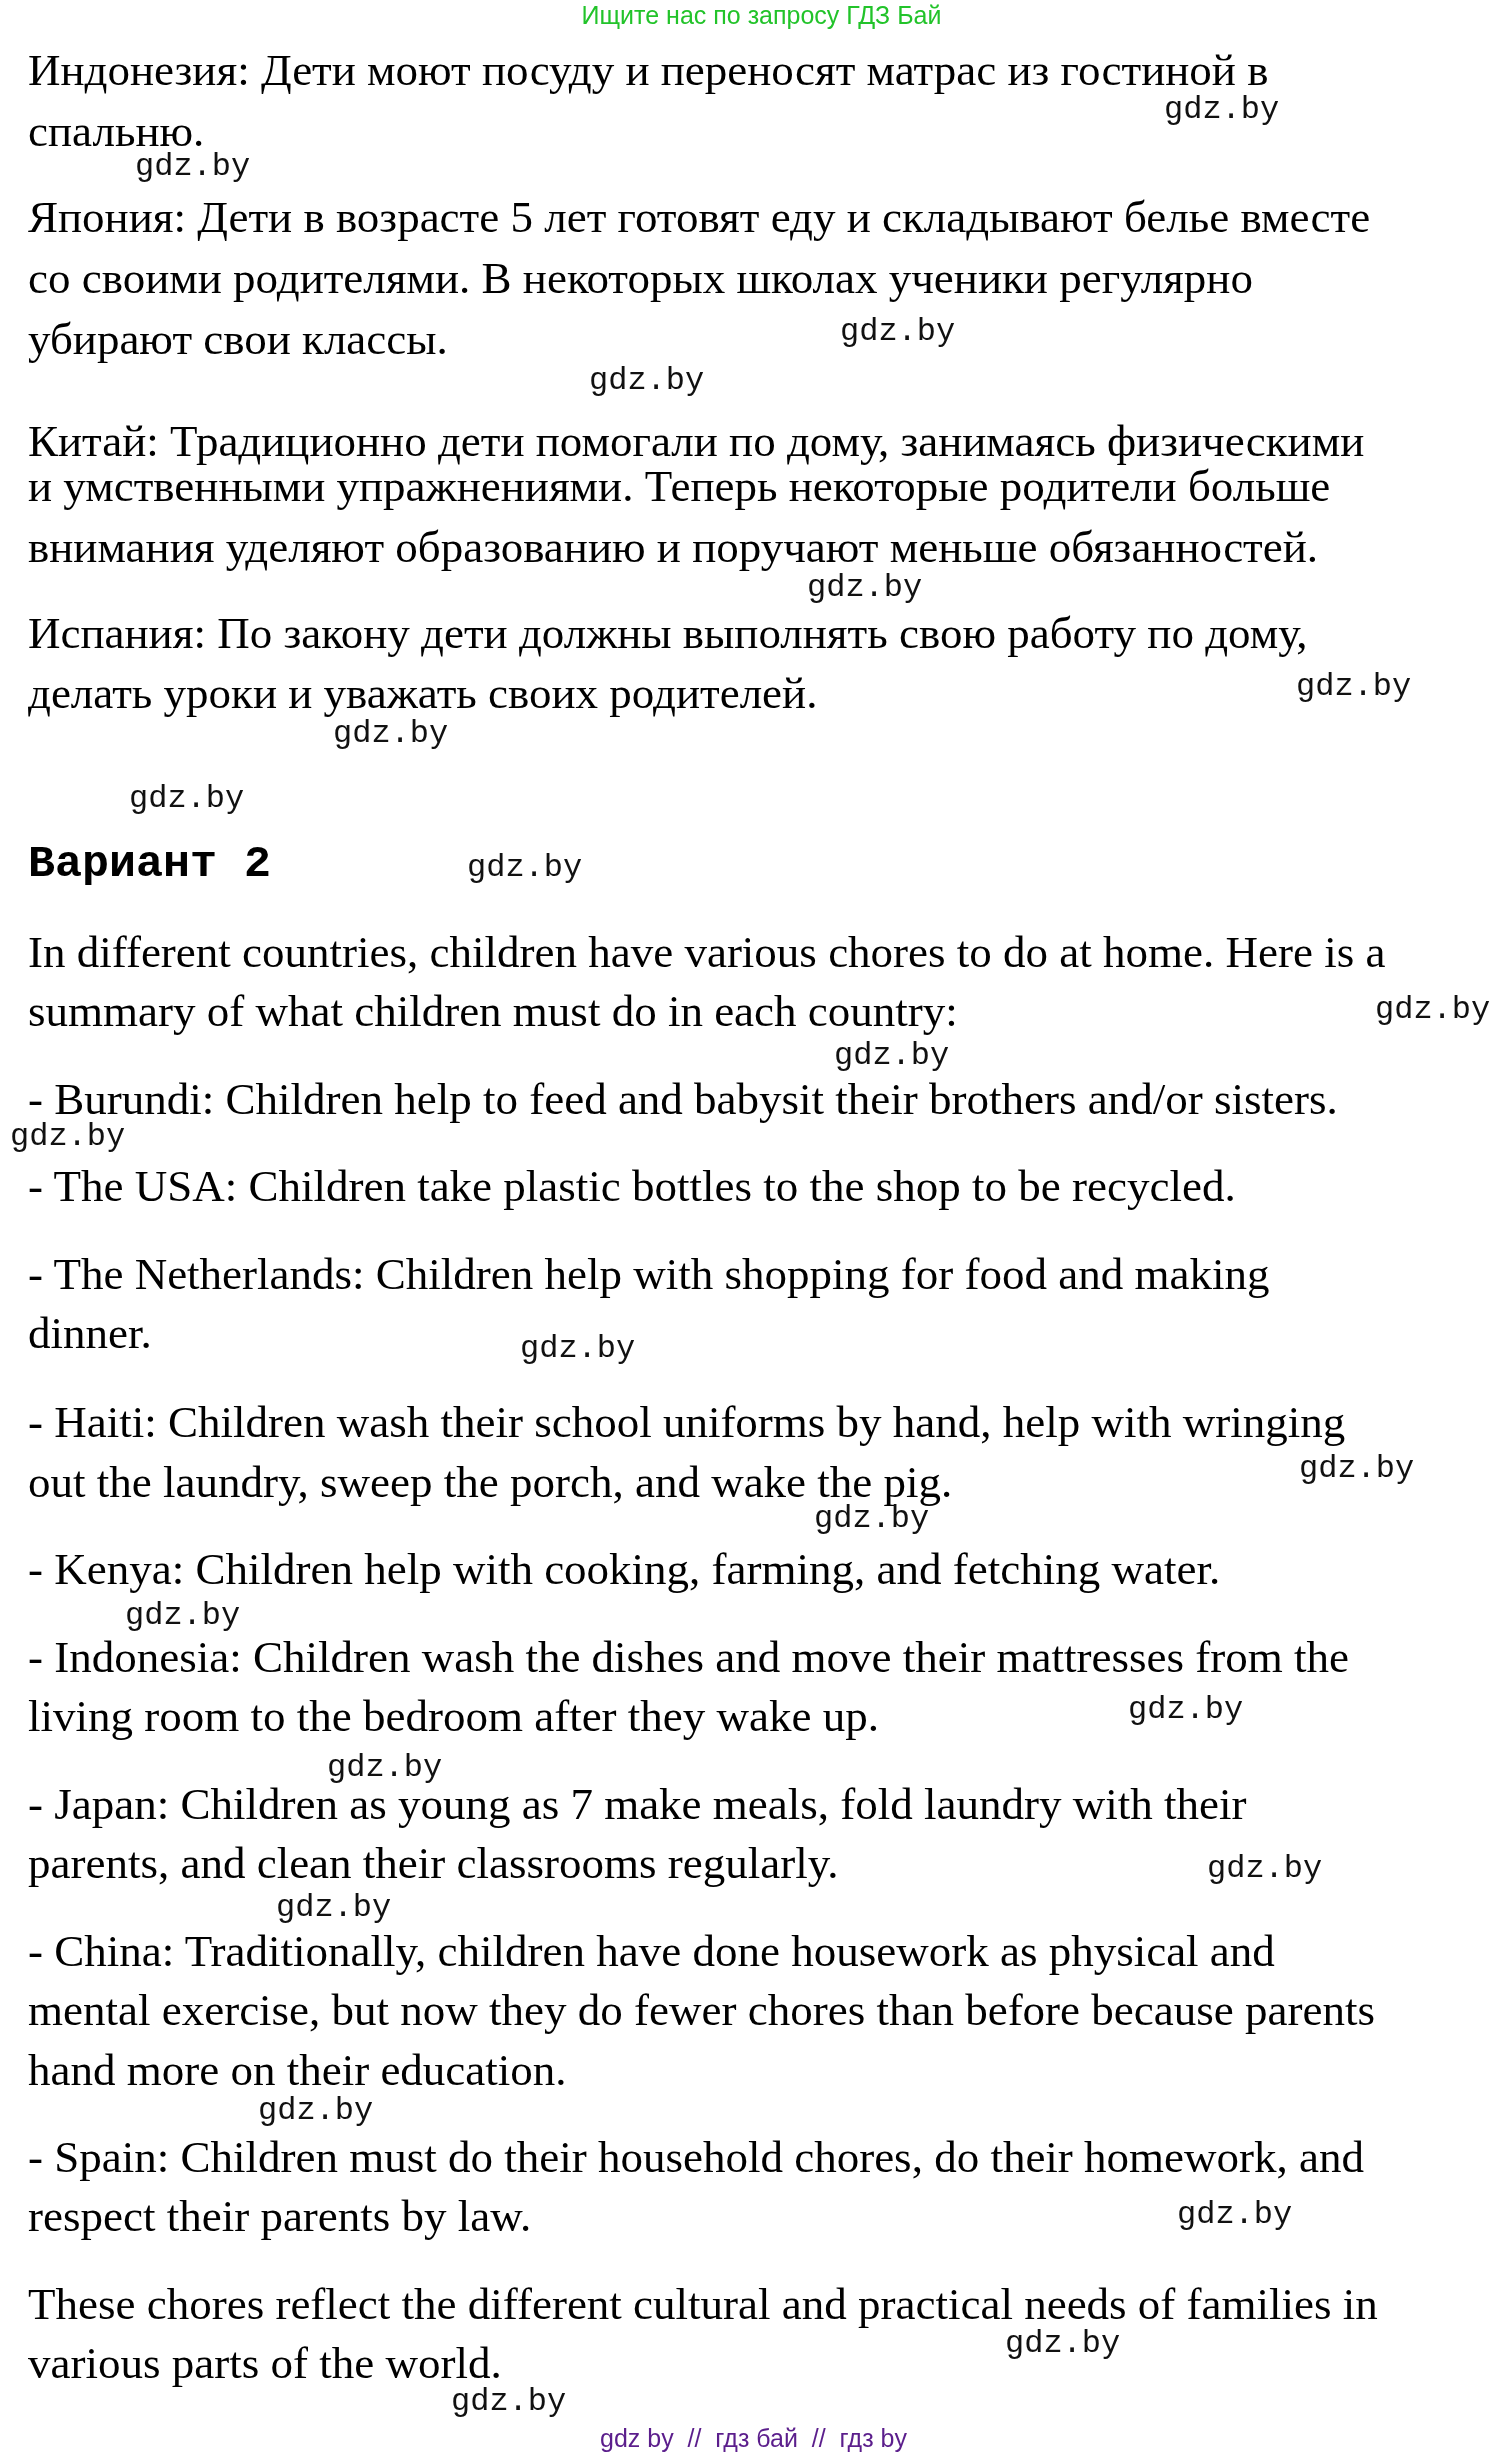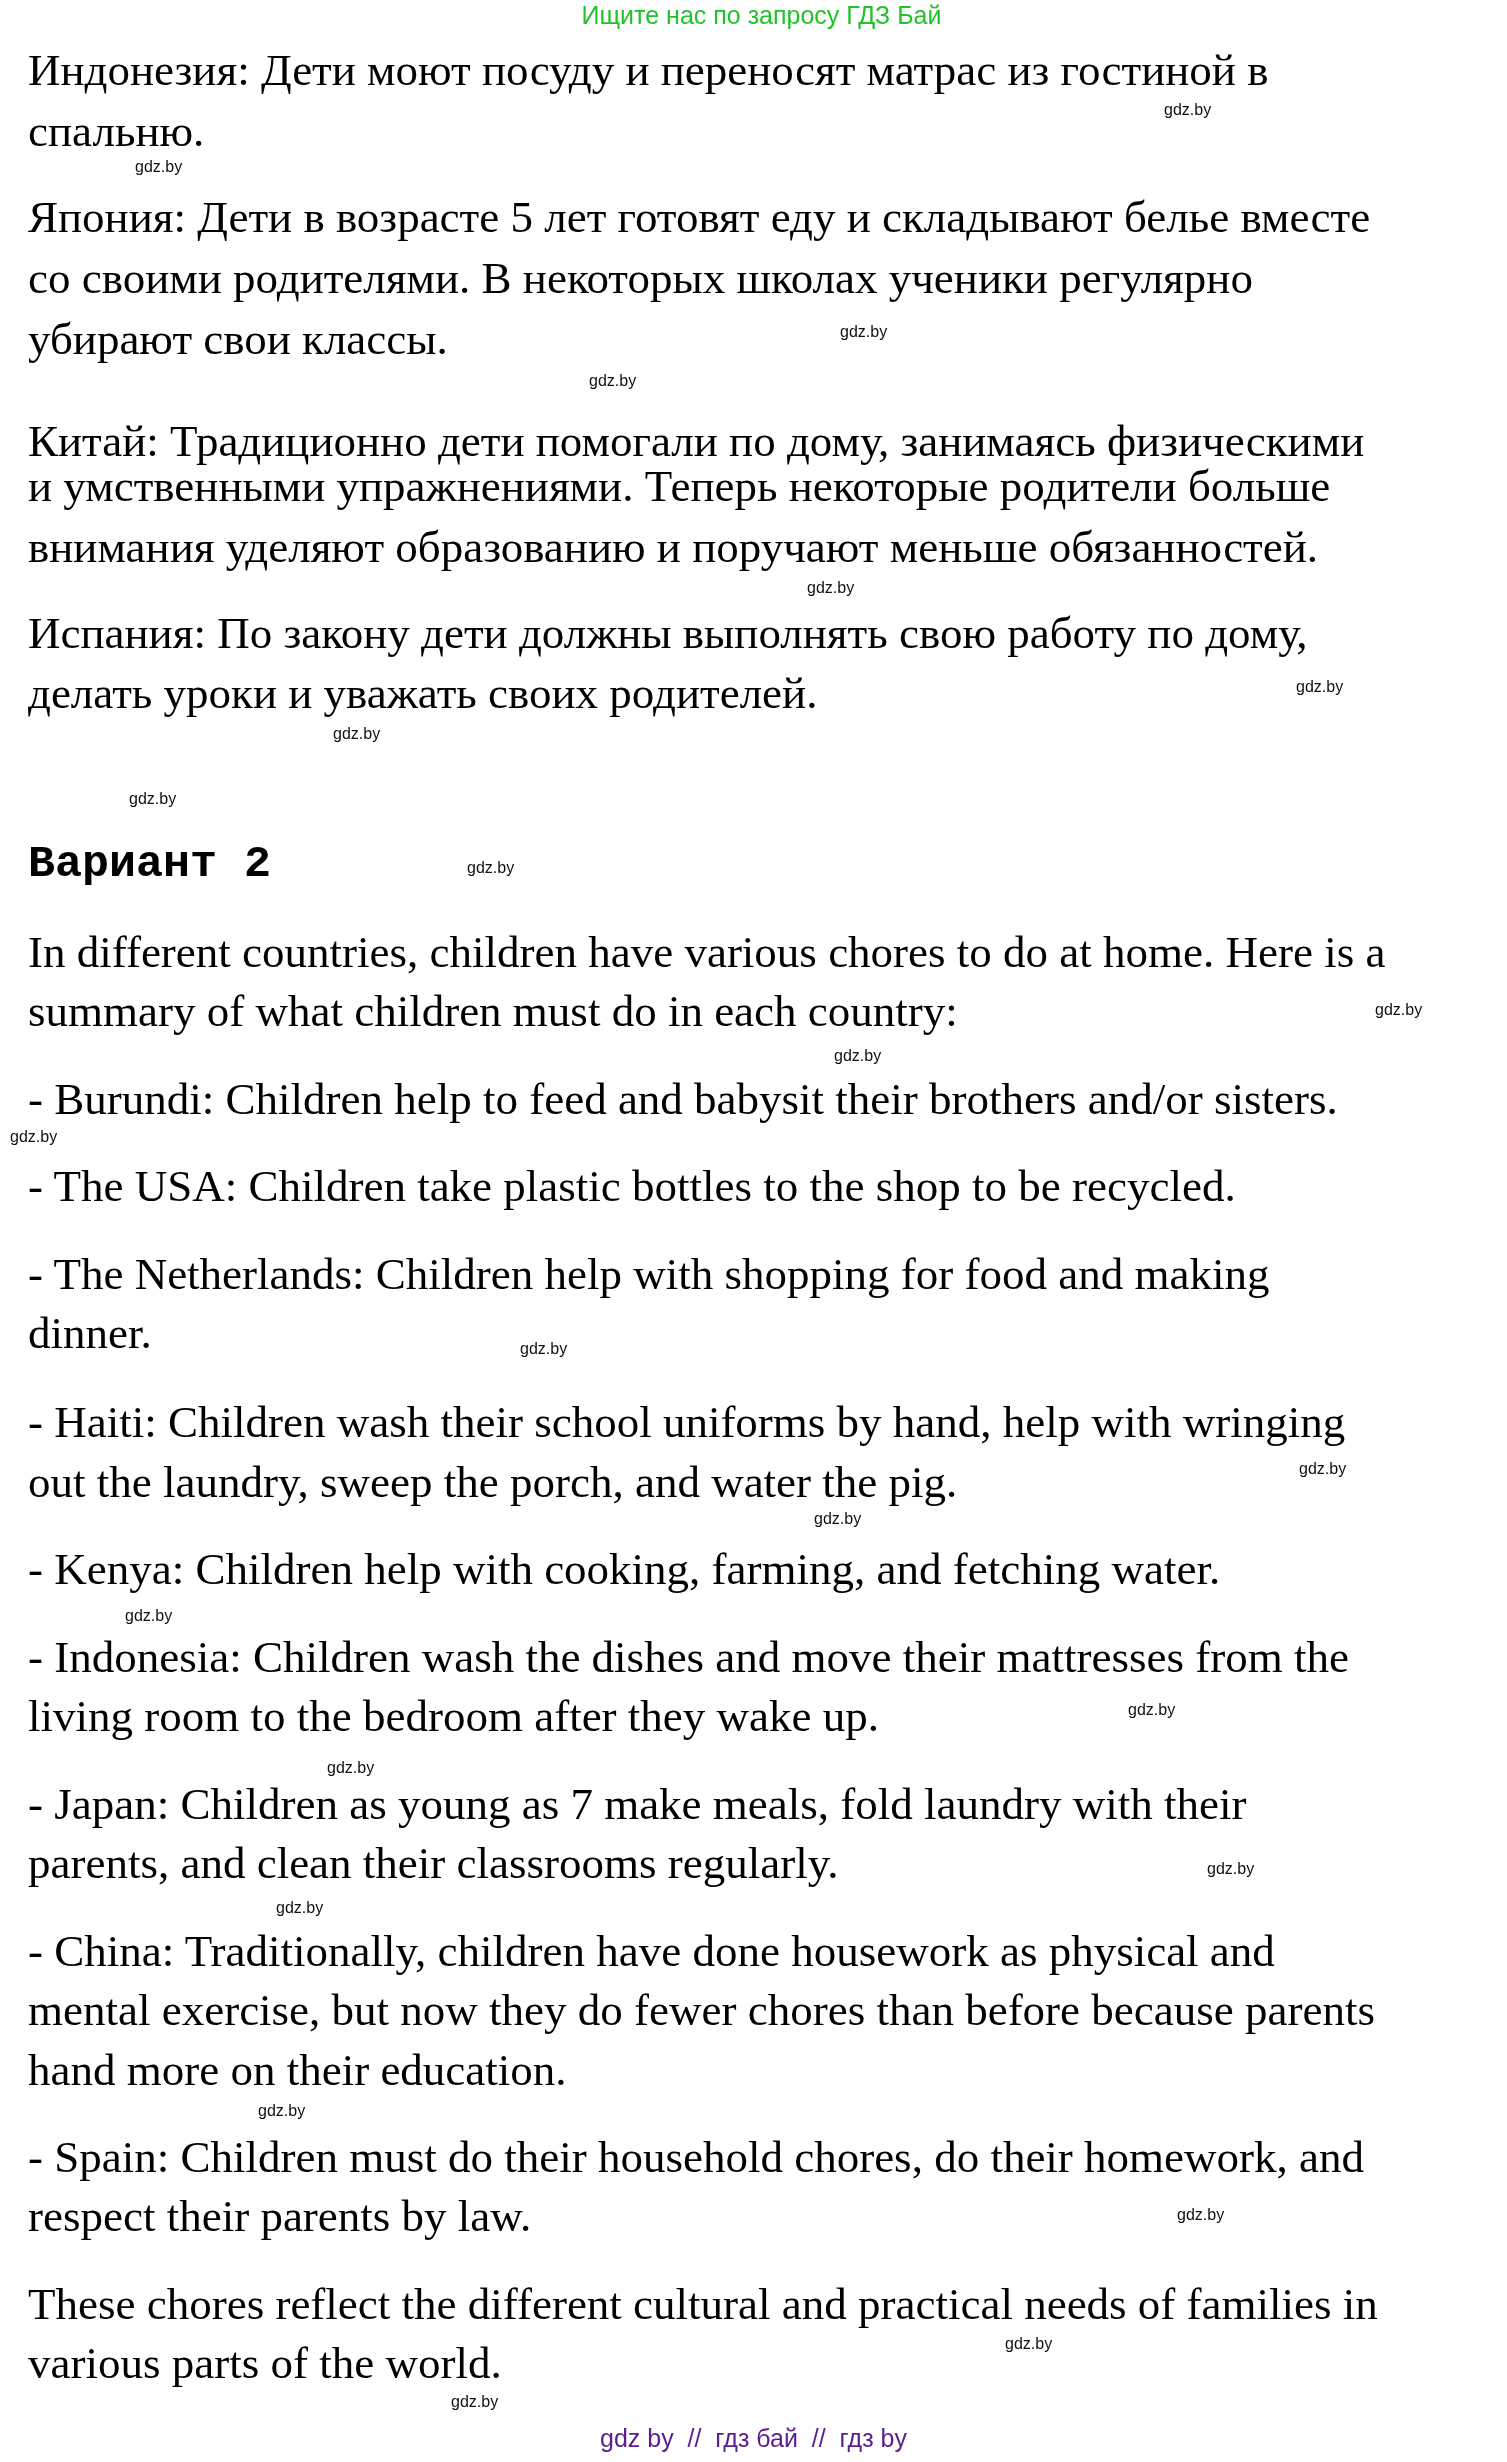--- a/index.html
+++ b/index.html
@@ -10,7 +10,7 @@
     font-family:"Liberation Serif", serif; font-size:45px; color:#000; line-height:59px; }
   .heading { font-weight:bold;font-family:Liberation Mono, monospace; }
   .wm { position:absolute; white-space:nowrap;
-    font-family:Liberation Sans, sans-serif; font-size:16px; color:#111; line-height:26.4px; }
+    font-family:Liberation Mono, monospace; font-size:32px; color:#111; line-height:26.4px; }
   .footer { position:absolute; top:2422px; left:0; width:1507px; text-align:center;
     font-family:"Liberation Sans", sans-serif; font-size:25px; color:#5b1e8c; line-height:33px; white-space:pre; }
 </style>

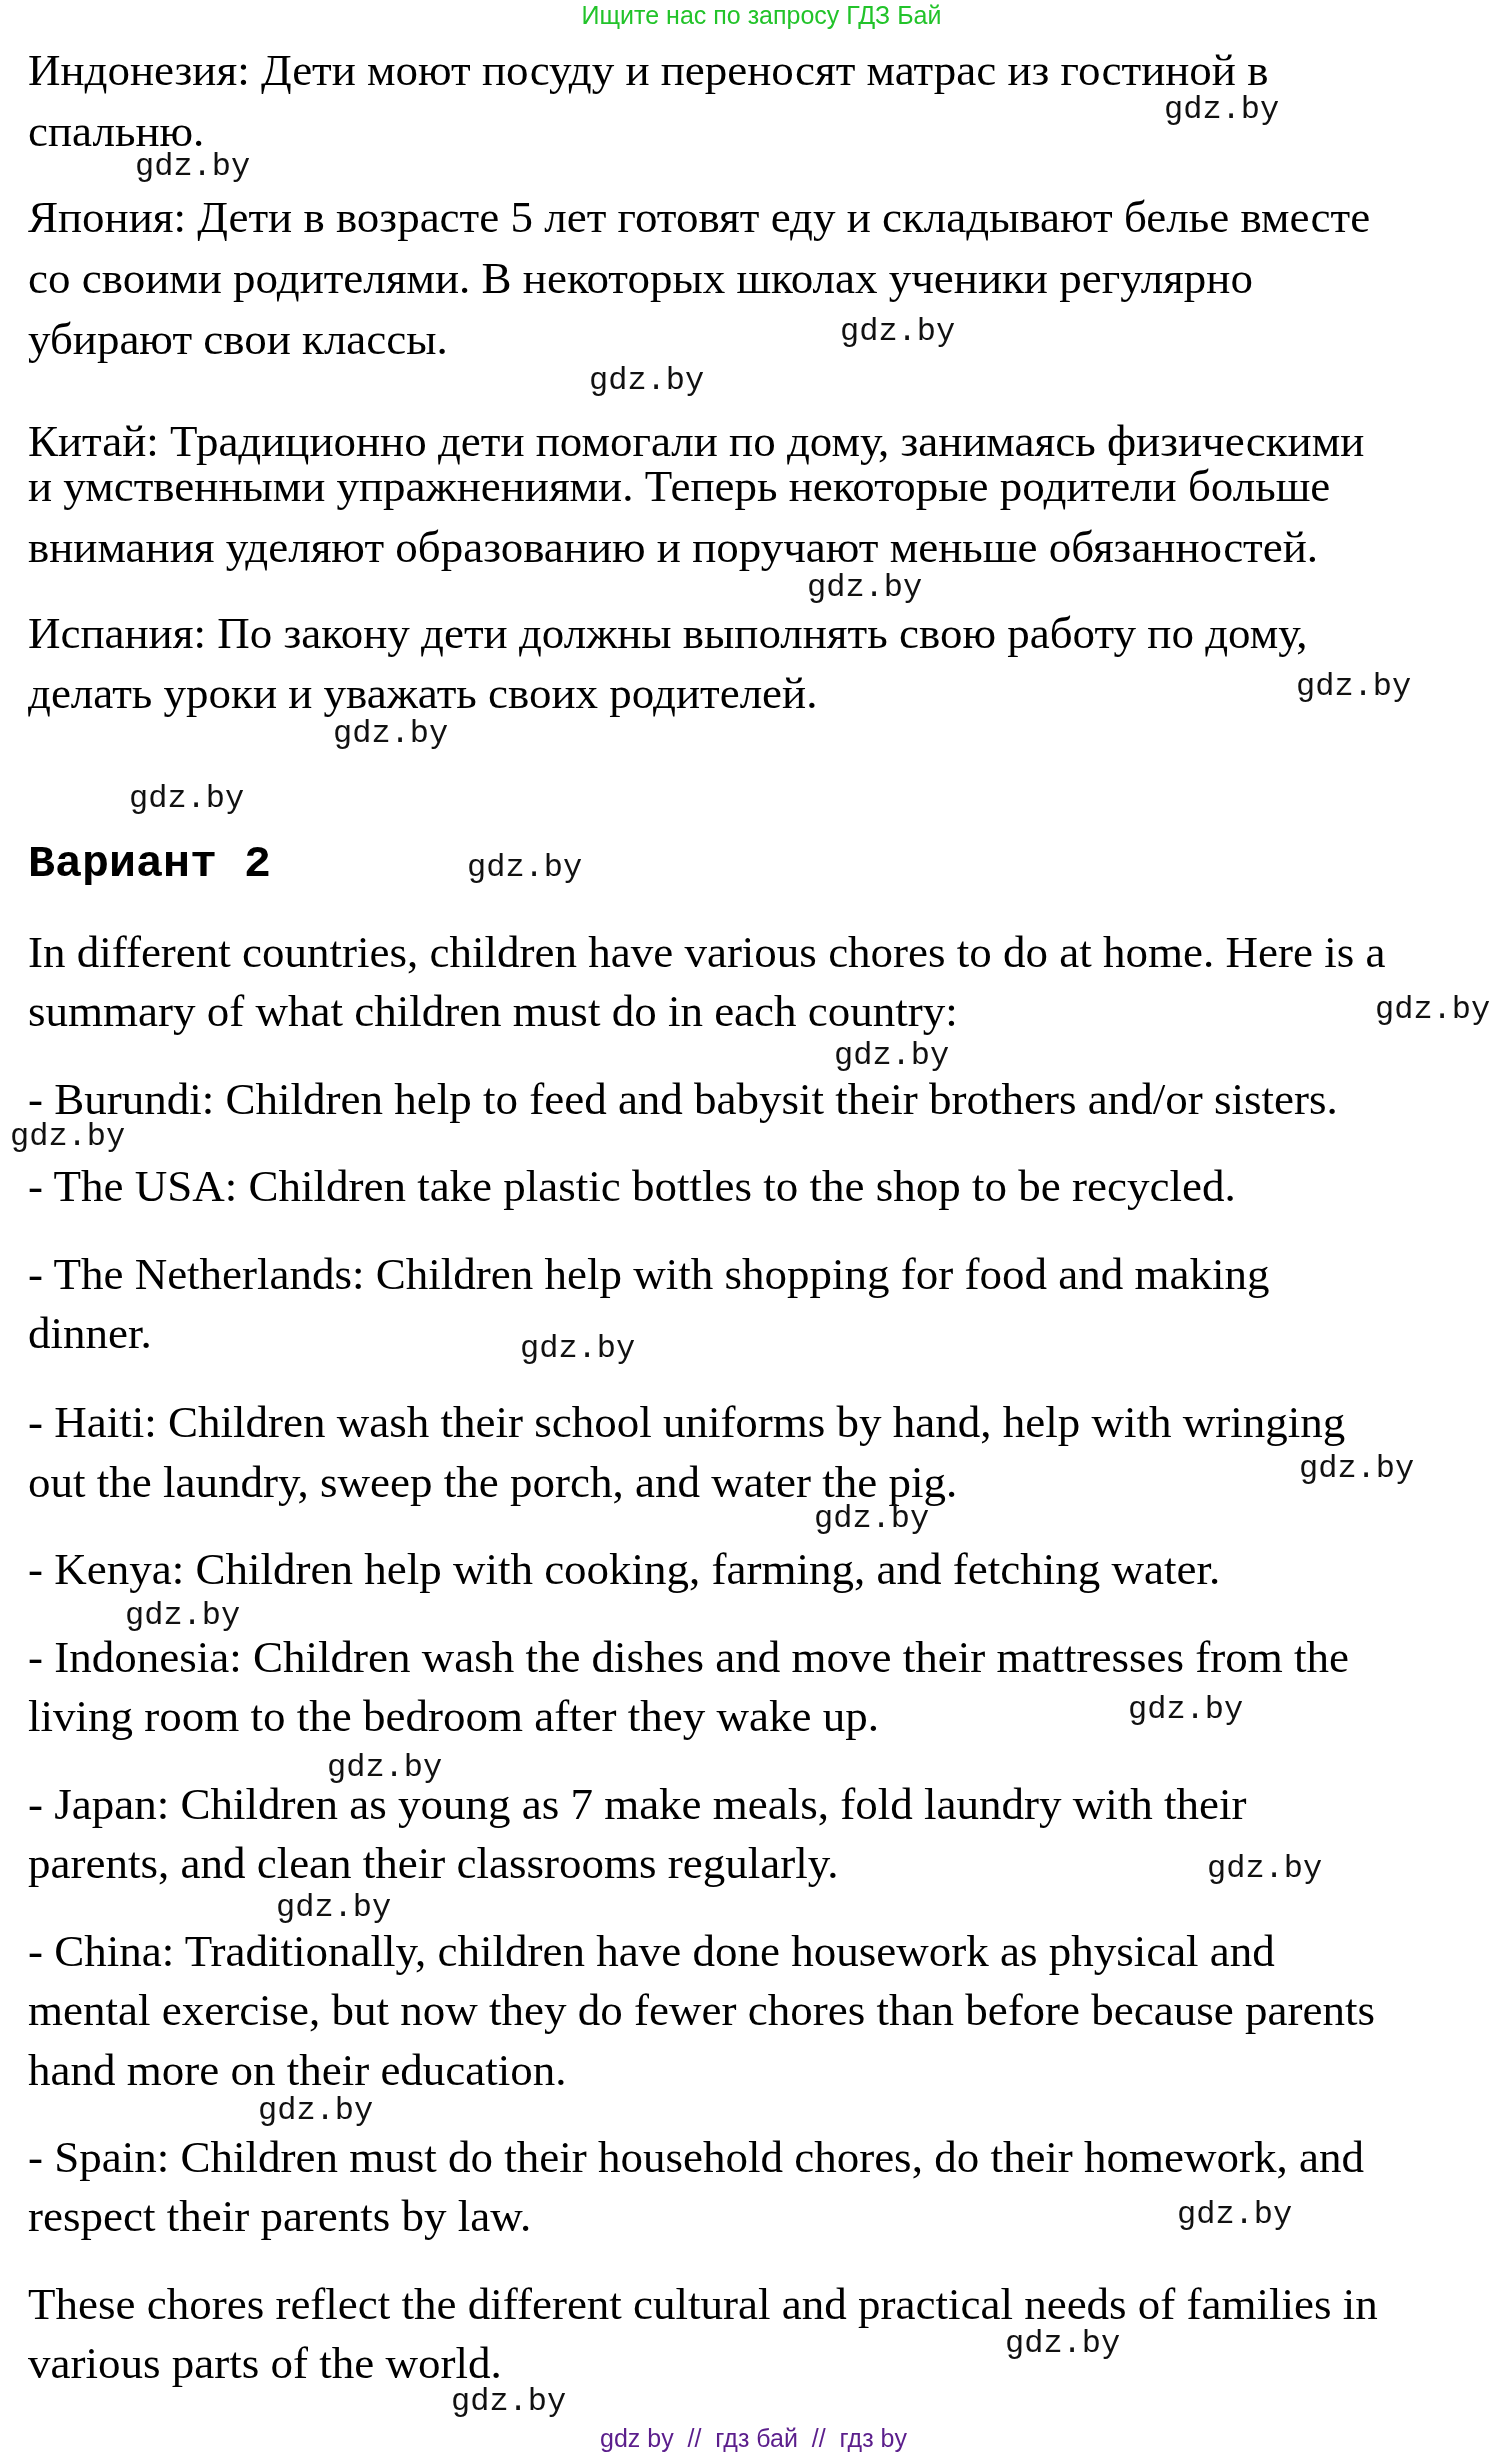--- a/index.html
+++ b/index.html
@@ -39,7 +39,7 @@
 <div class="line" style="top:1245px">- The Netherlands: Children help with shopping for food and making</div>
 <div class="line" style="top:1304px">dinner.</div>
 <div class="line" style="top:1393px">- Haiti: Children wash their school uniforms by hand, help with wringing</div>
-<div class="line" style="top:1453px">out the laundry, sweep the porch, and water the pig.</div>
+<div class="line" style="top:1453px">out the laundry, sweep the porch, and wake the pig.</div>
 <div class="line" style="top:1540px">- Kenya: Children help with cooking, farming, and fetching water.</div>
 <div class="line" style="top:1628px">- Indonesia: Children wash the dishes and move their mattresses from the</div>
 <div class="line" style="top:1687px">living room to the bedroom after they wake up.</div>

